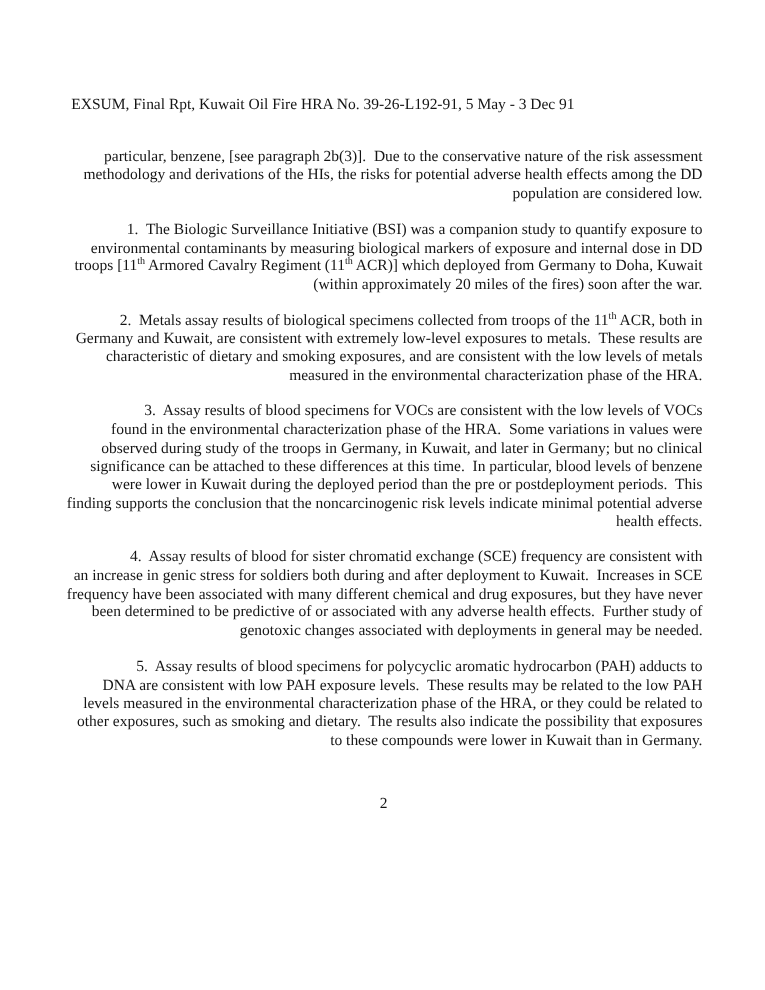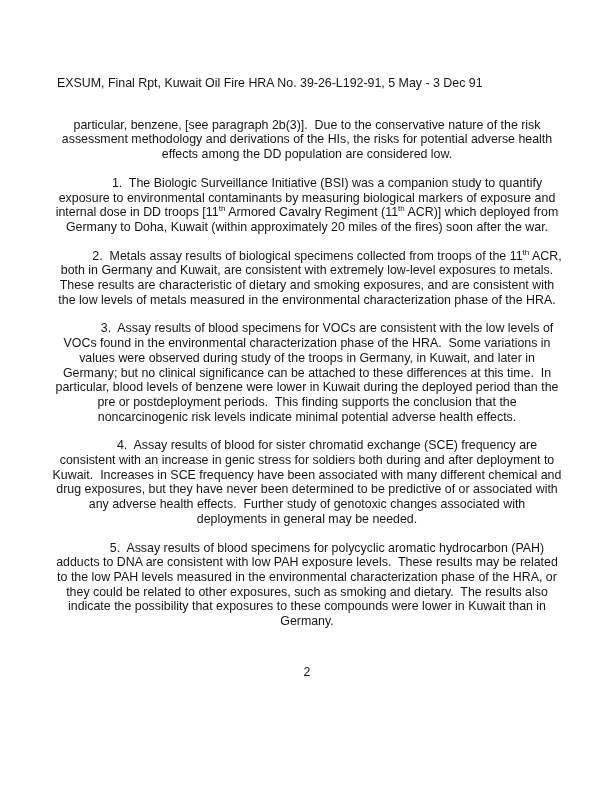--- a/index.html
+++ b/index.html
@@ -14,7 +14,7 @@
     height: 792px;
     background: #ffffff;
     color: #151515;
-    font-family: Liberation Sans, sans-serif;
+    font-family: Liberation Serif, serif;
     font-size: 12.4px;
     line-height: 14.7px;
     padding: 76px 50px 0 52px;

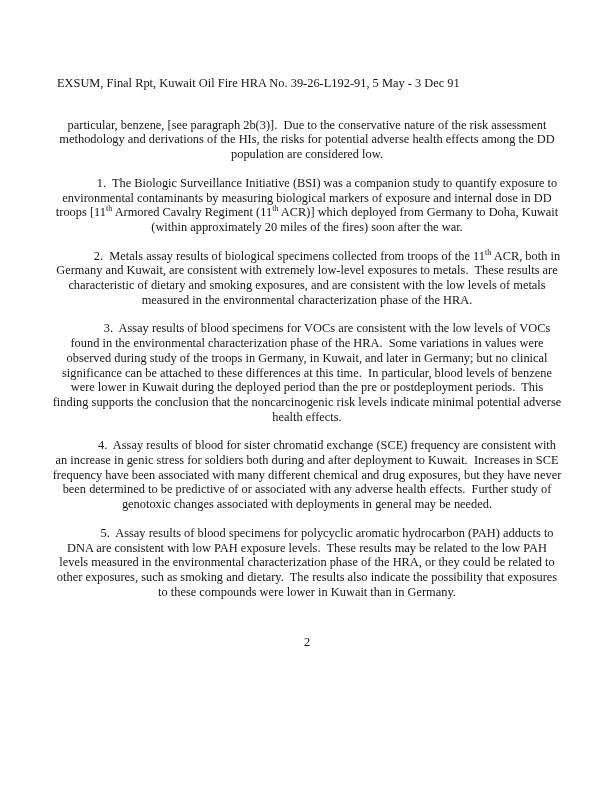--- a/index.html
+++ b/index.html
@@ -29,7 +29,7 @@
   .block {
     margin: 14px 0 0 0;
     white-space: pre-wrap;
-    text-align: center;
+    text-align: right;
   }
   .block.first {
     margin-top: 27px;

